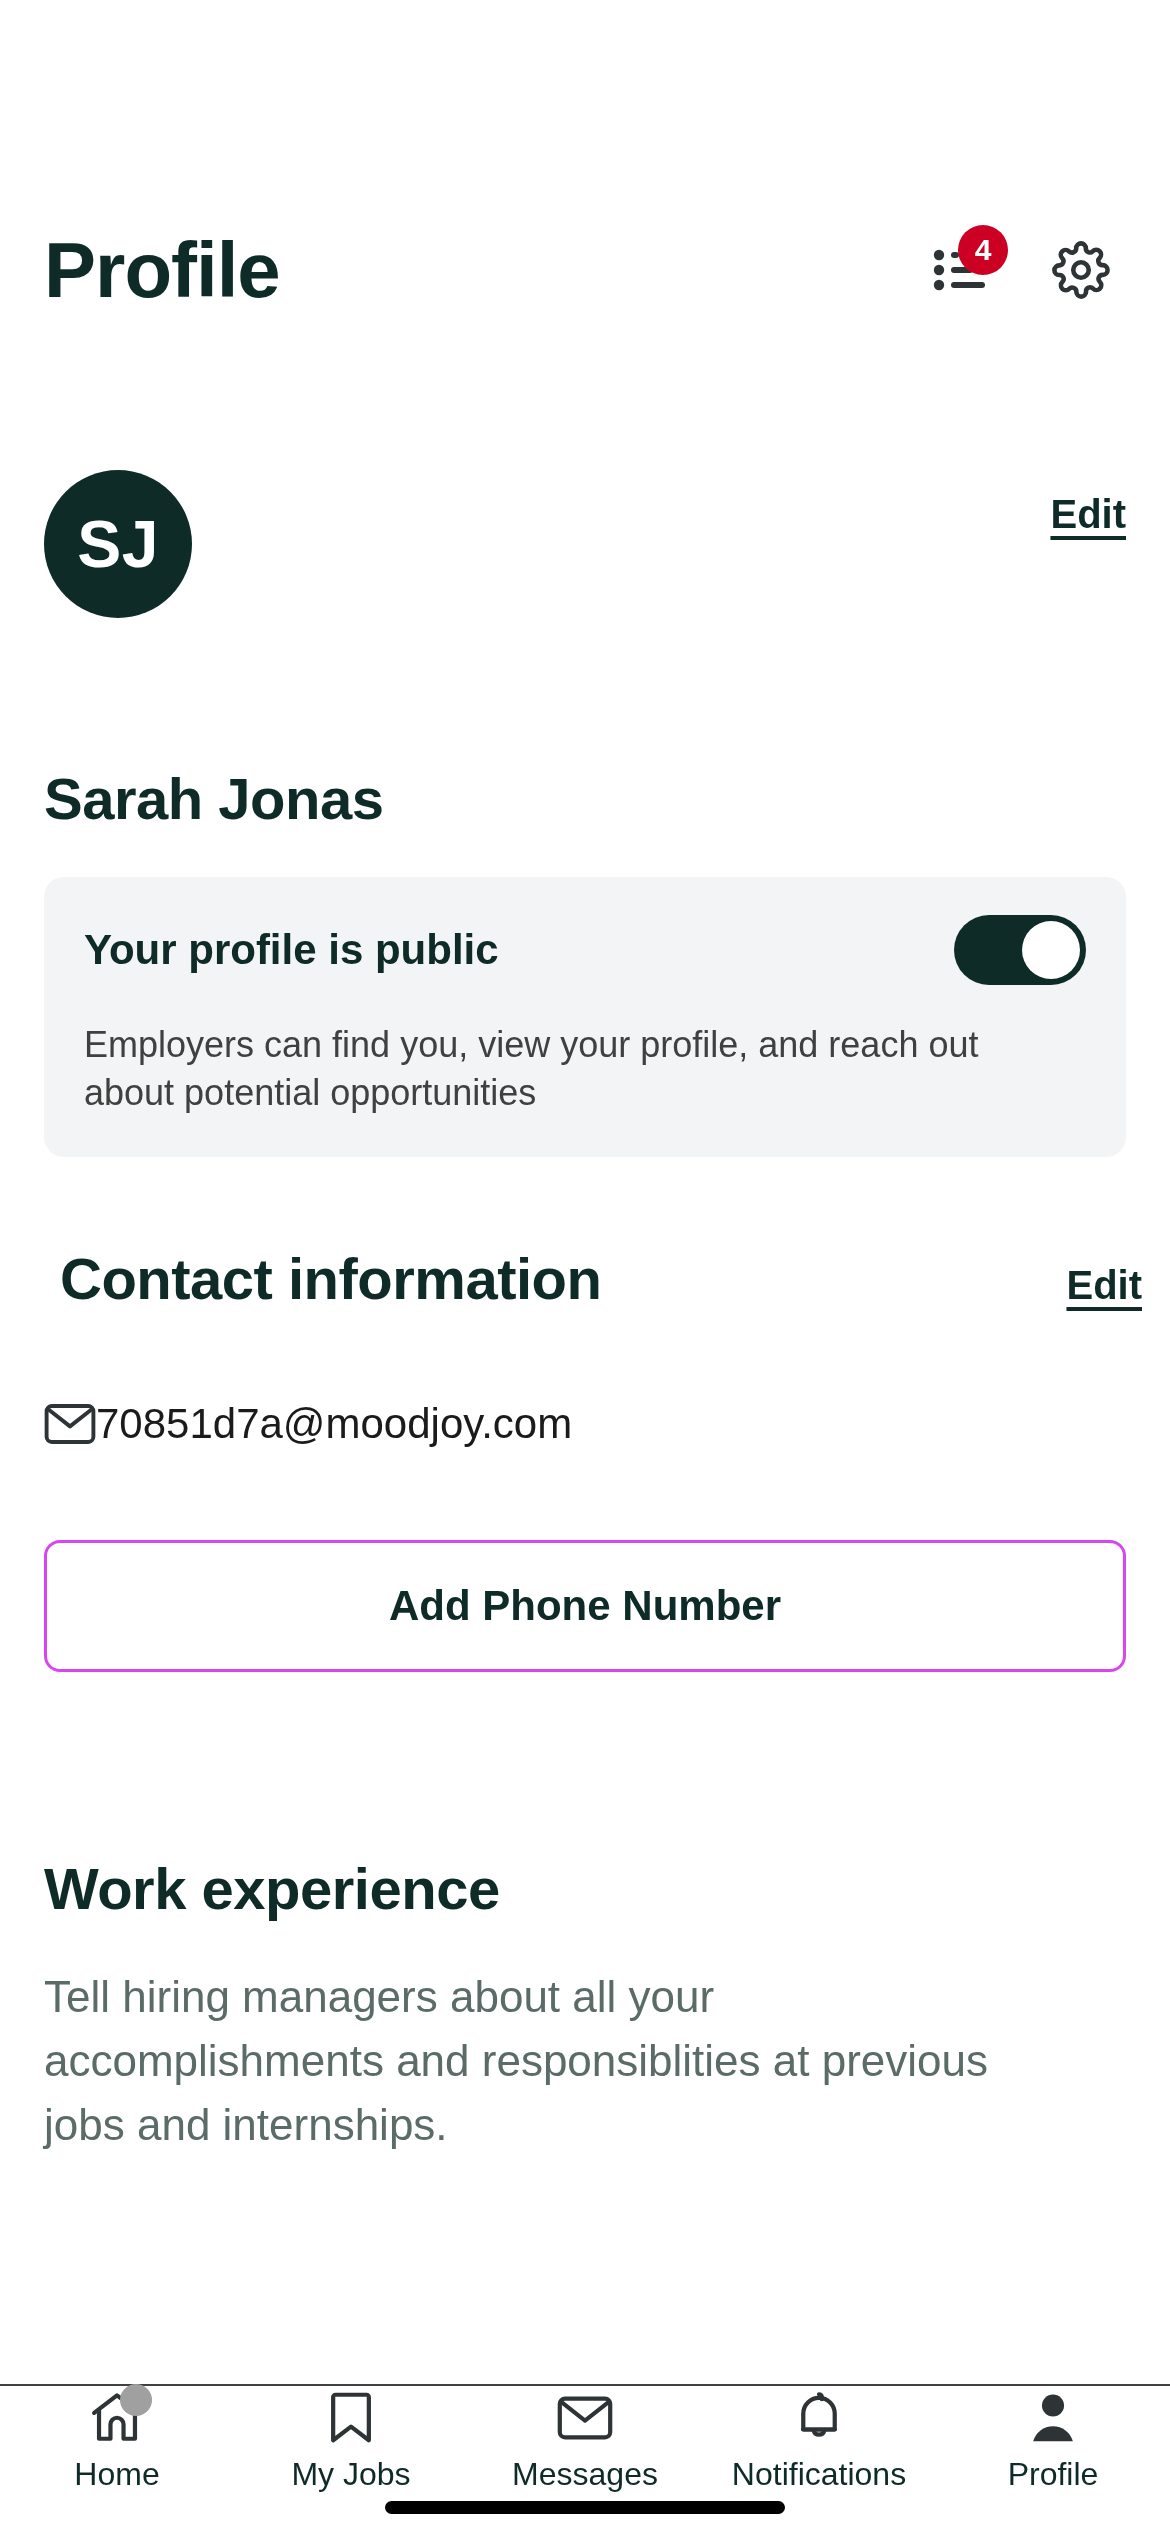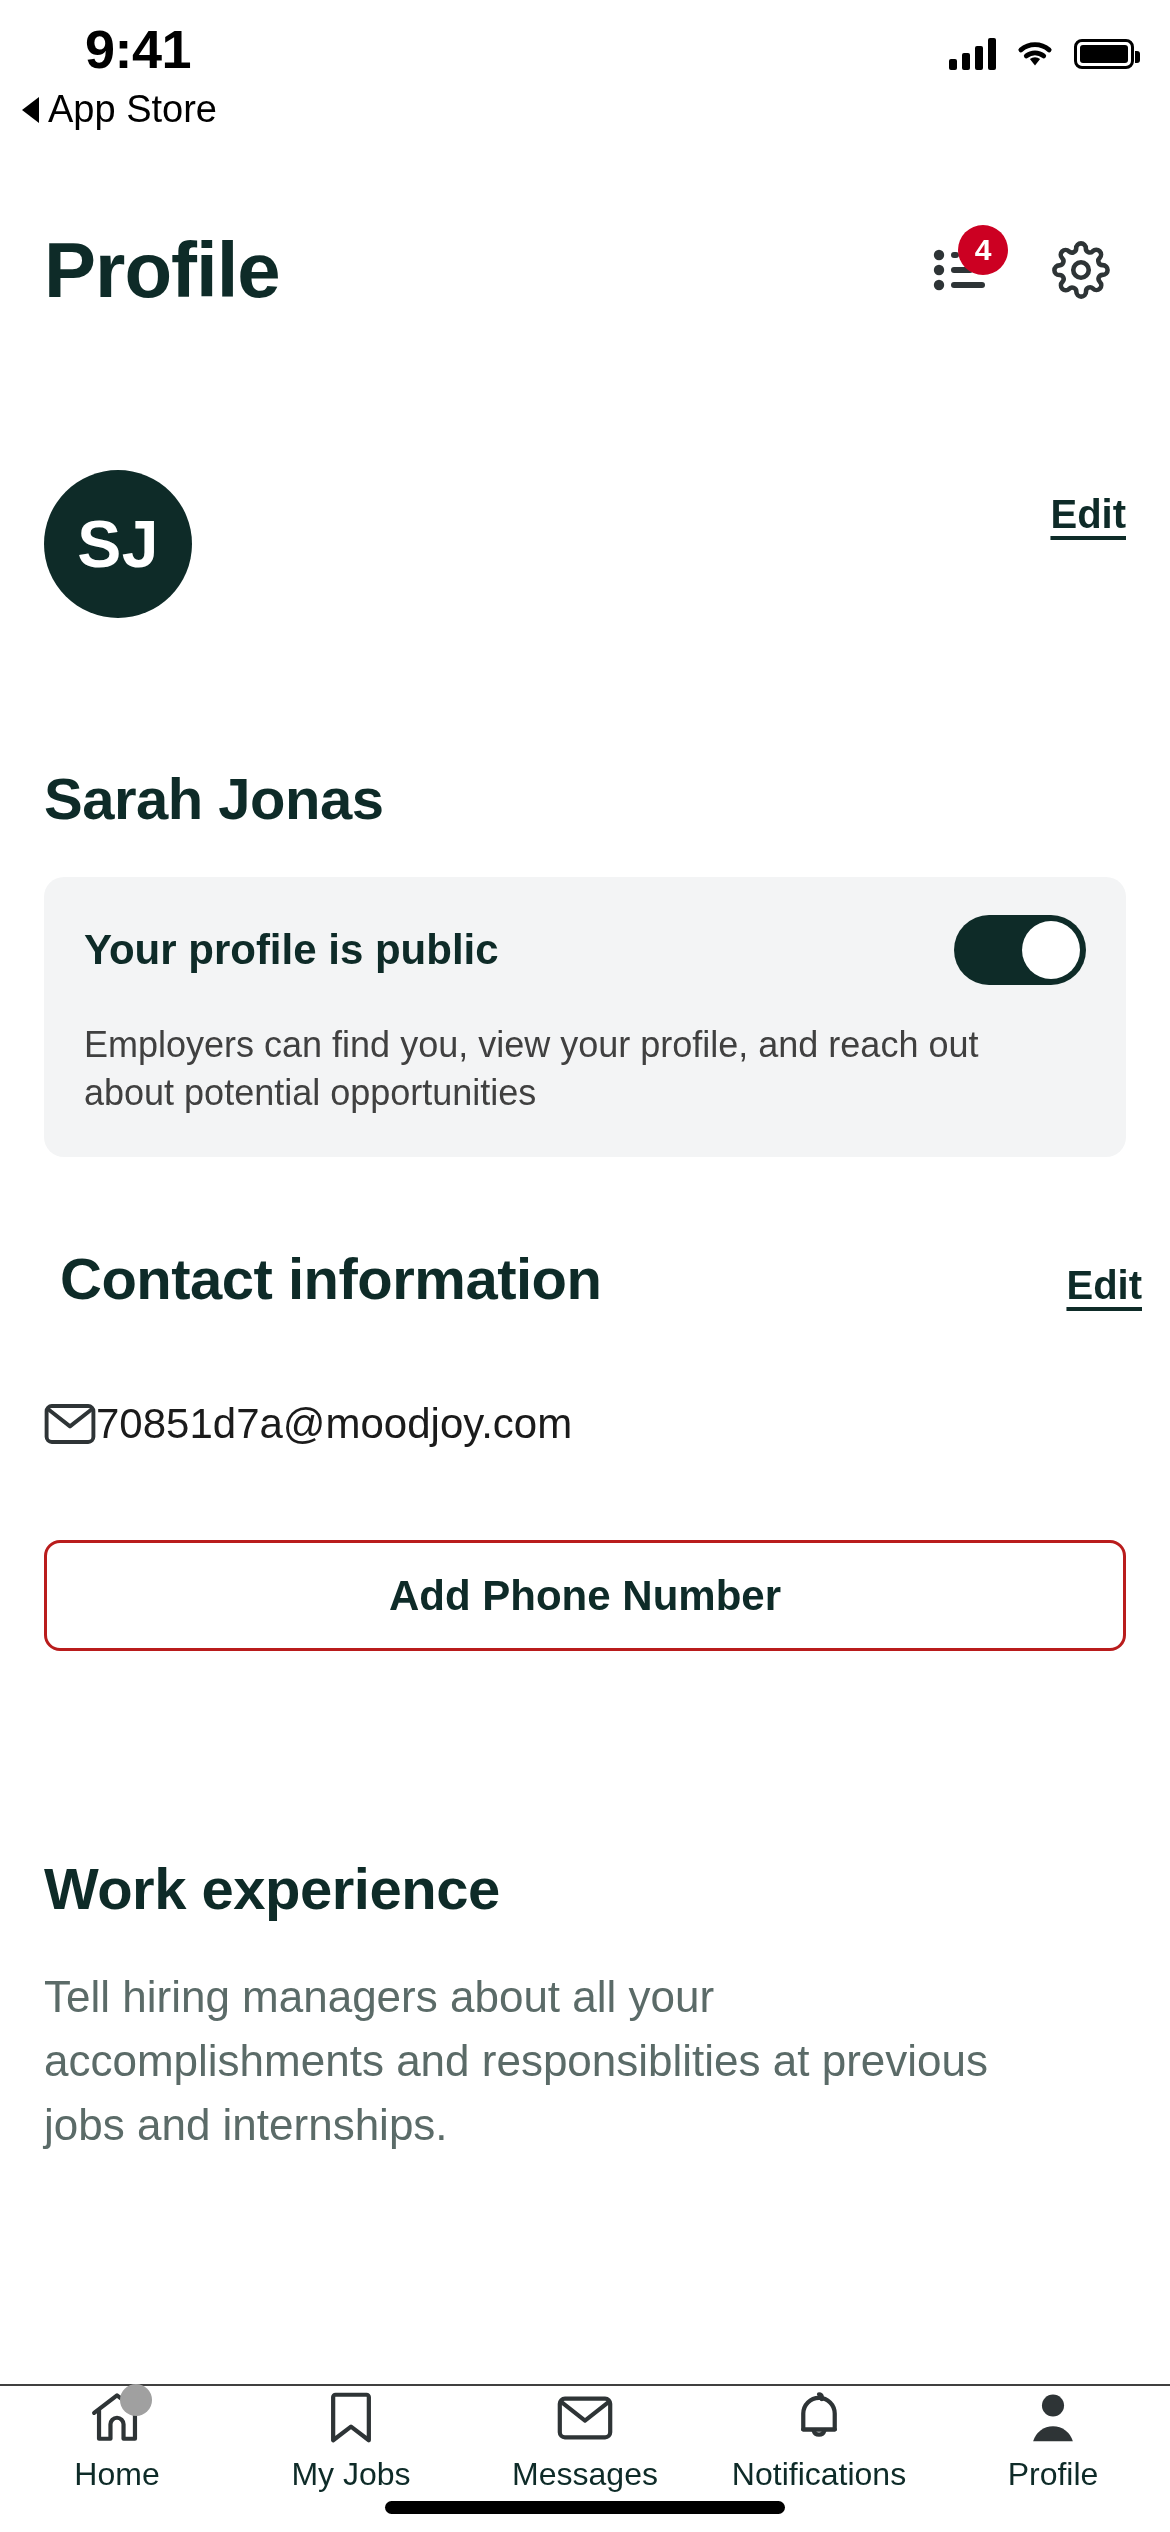--- a/index.html
+++ b/index.html
@@ -172,29 +172,6 @@
 
 <div class="phone">
 
-  <div class="statusbar">
-    <div class="sb-time">9:41</div>
-    <div class="sb-back">
-      <span class="sb-back-caret"></span>
-      <span>App Store</span>
-    </div>
-    <div class="sb-right">
-      <span class="bars">
-          <i></i>
-          <i></i>
-          <i></i>
-          <i></i>
-        </span>
-      <svg class="wifi" viewBox="0 0 24 20">
-        <path d="M12 17.2 L15.2 13.2 A5 5 0 0 0 8.8 13.2 Z" fill="#000"></path>
-        <path d="M3.2 7.4 A13.5 13.5 0 0 1 20.8 7.4" stroke="#000" stroke-width="3.1" fill="none" stroke-linecap="round"></path>
-        <path d="M6.6 11.2 A8.6 8.6 0 0 1 17.4 11.2" stroke="#000" stroke-width="3.1" fill="none" stroke-linecap="round"></path>
-      </svg>
-      <span class="batt">
-          <span></span>
-        </span>
-    </div>
-  </div>
 
   <div class="header">
     <div class="page-title">Profile</div>

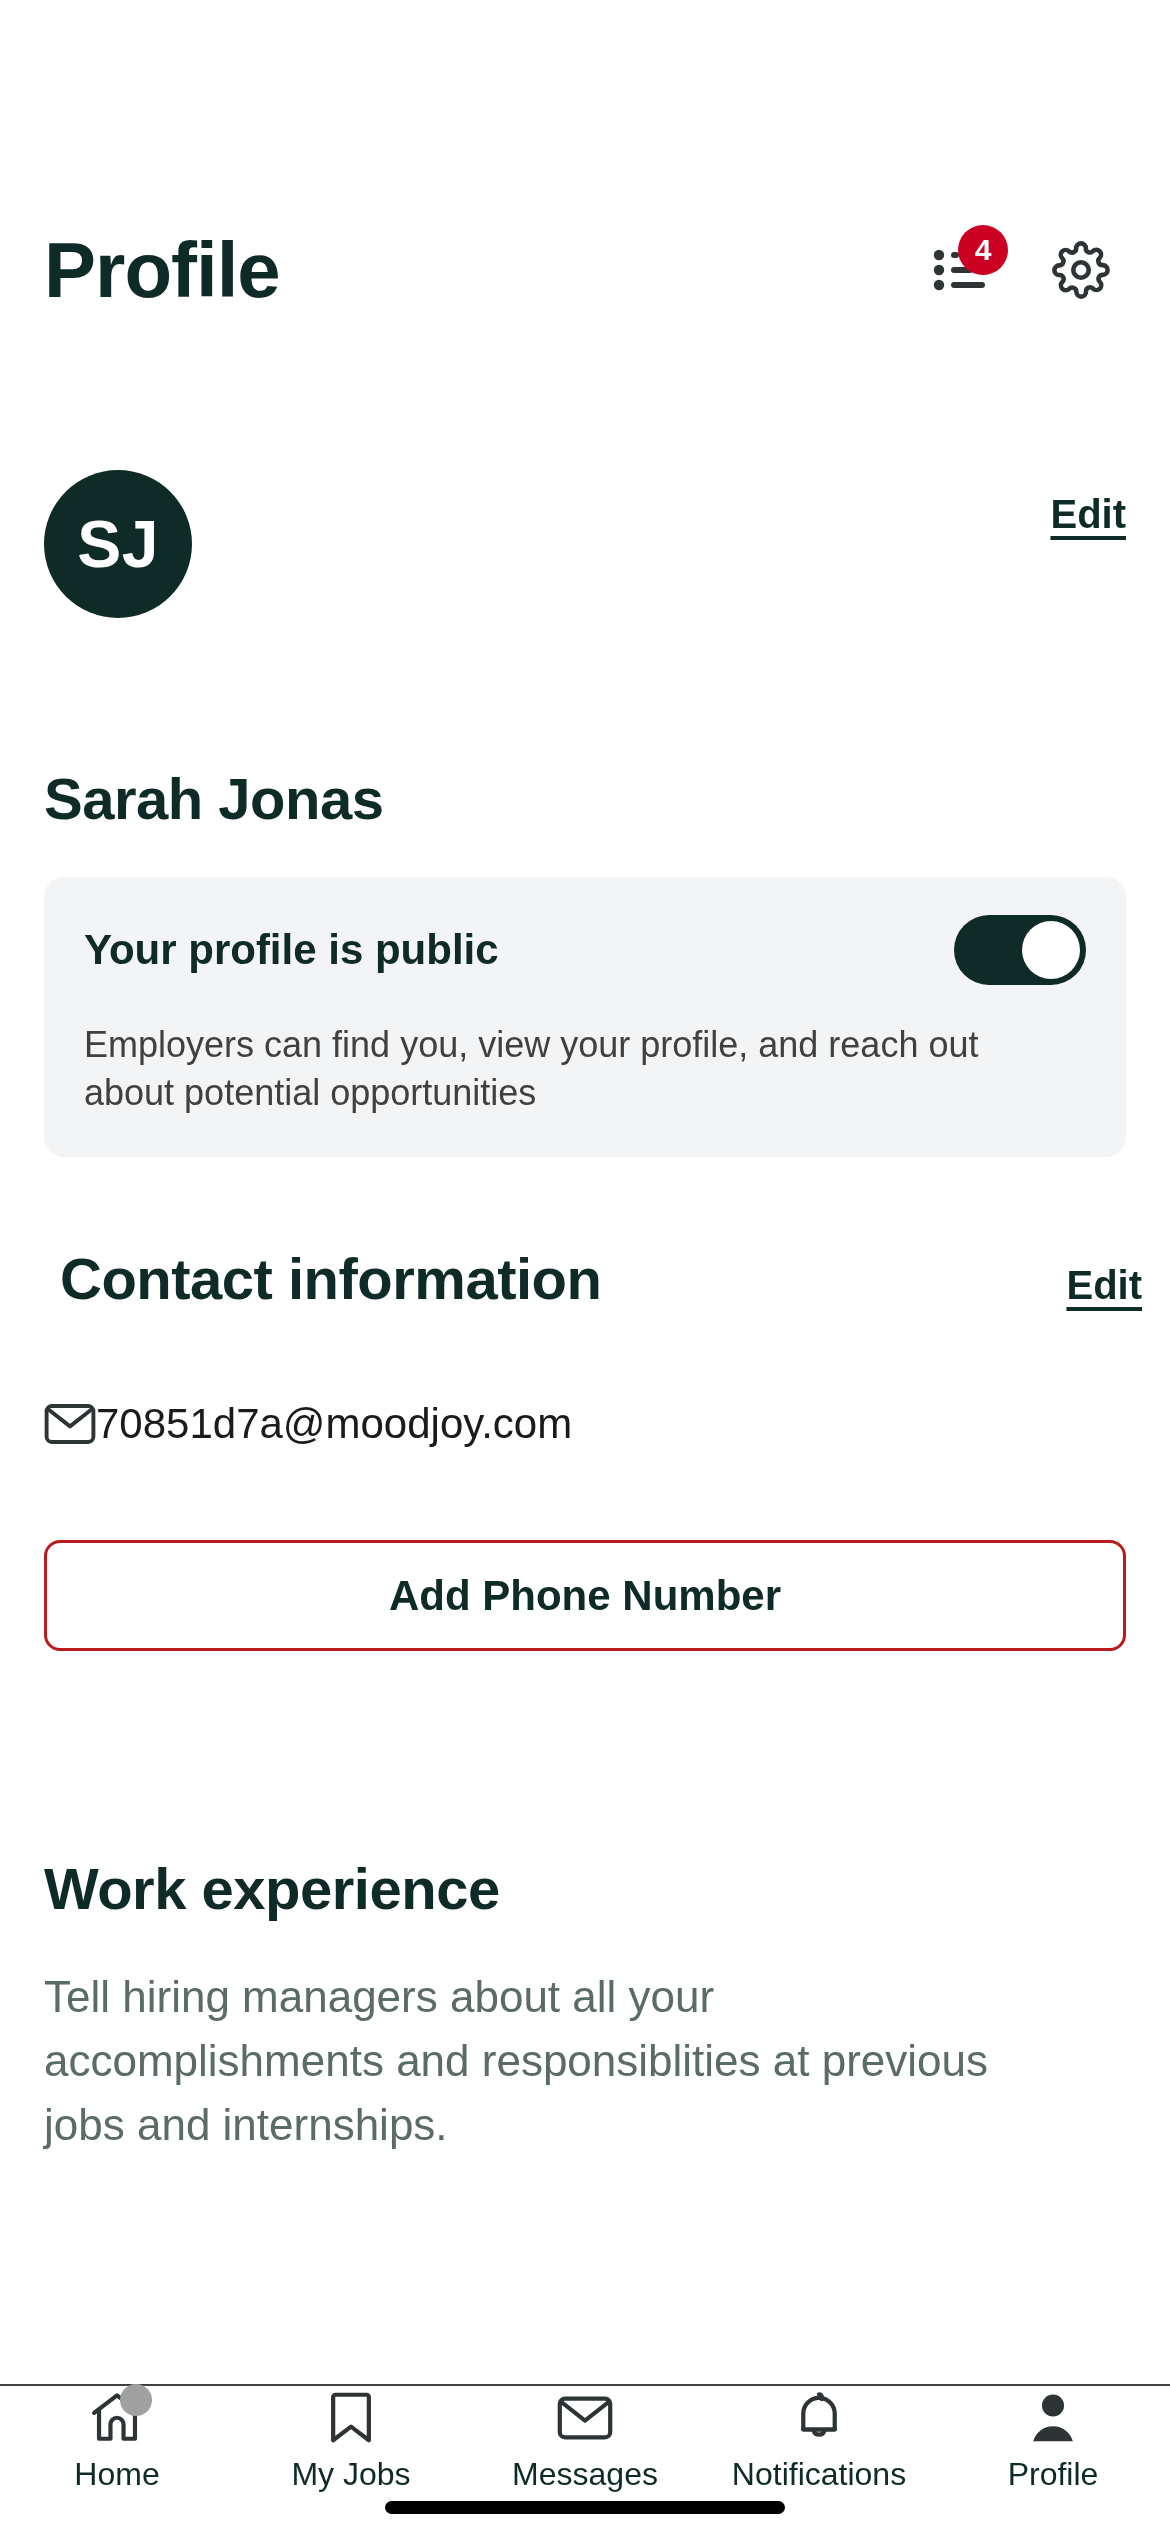--- a/index.html
+++ b/index.html
@@ -126,8 +126,8 @@
 
   .outline-btn {
     position:absolute; top:1540px; left:44px;
-    width:1082px; height:111px;
-    border:3px solid #b91c1c; border-radius:16px;
+    width:1082px; height:132px;
+    border:3px solid #d946ef; border-radius:16px;
     background:#fff; color:#0E2B28;
     font-family:"Liberation Sans", sans-serif;
     font-size:42px; font-weight:700;

